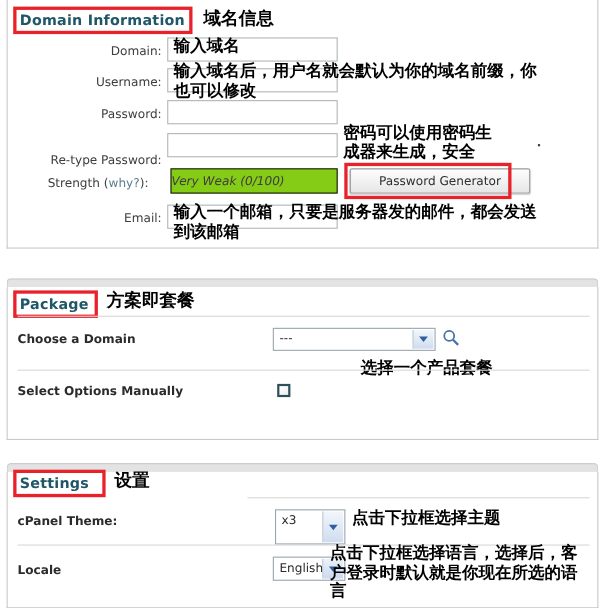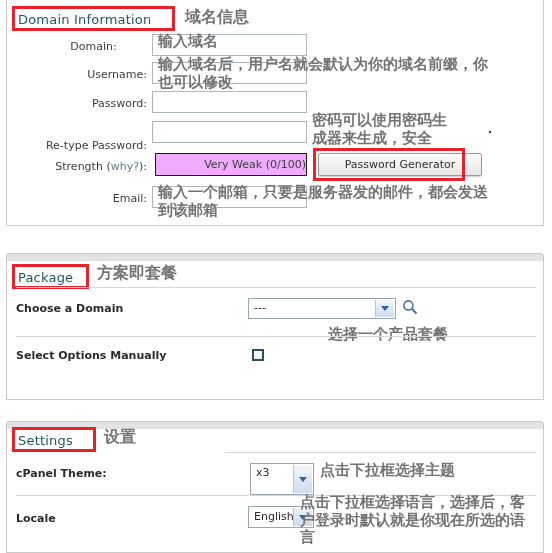--- a/index.html
+++ b/index.html
@@ -49,7 +49,7 @@
     position: absolute;
     font-family: "DejaVu Sans", "Liberation Sans", sans-serif;
     font-size: 13px;
-    font-weight: normal;
+    font-weight: bold;
     color: #1f5668;
     white-space: nowrap;
     letter-spacing: 0.2px;

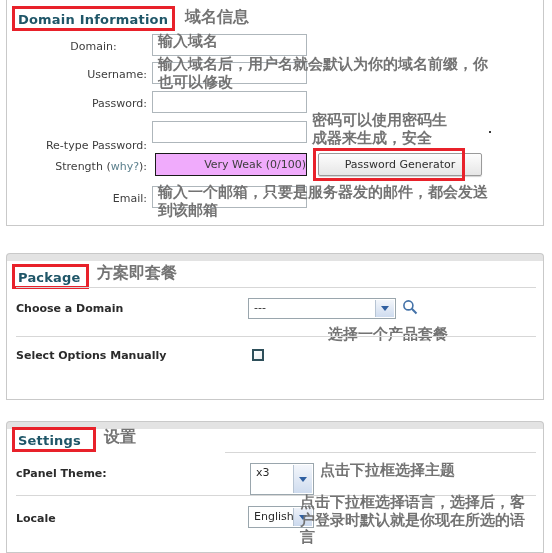--- a/index.html
+++ b/index.html
@@ -64,7 +64,7 @@
   
   .cn {
     position: absolute;
-    color: #737373;
+    color: #000000;
     font-family: "DejaVu Sans", "Liberation Sans", sans-serif;
     font-weight: bold;
     white-space: pre;

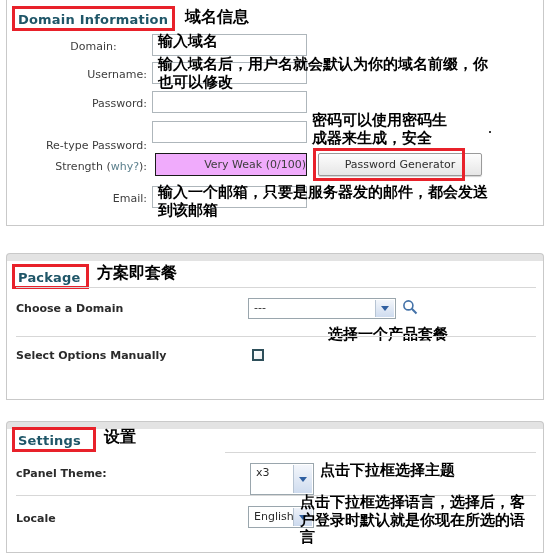--- a/index.html
+++ b/index.html
@@ -193,7 +193,7 @@
 <div class="redbox" style="left:12px; top:6px; width:163px; height:25px;"></div>
 <div class="cn" style="left:185px; top:8px; font-size:16px;">域名信息</div>
 
-<div class="lbl-right" style="left:40px; top:40px; width:107px;text-align:center;">Domain:</div>
+<div class="lbl-right" style="left:40px; top:40px; width:107px;">Domain:</div>
 <div class="tbox" style="left:152px; top:34px; width:155px; height:22px;"></div>
 <div class="cn" style="left:158px; top:33px; font-size:15px;">输入域名</div>
 

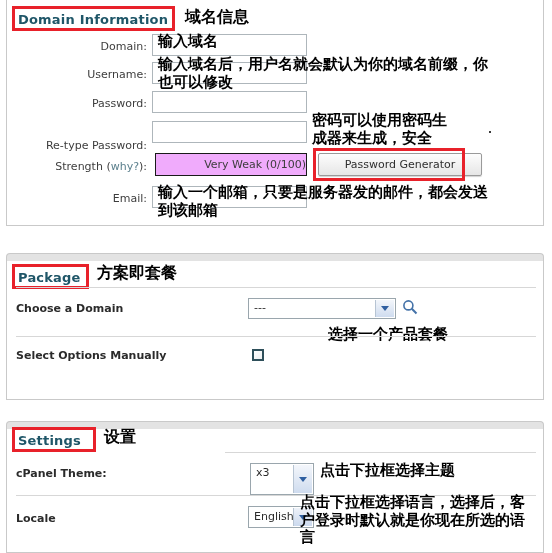--- a/index.html
+++ b/index.html
@@ -211,7 +211,7 @@
 成器来生成，安全</div>
 <div class="dot" style="left:489px; top:131px;"></div>
 
-<div class="lbl-right" style="left:30px; top:160px; width:117px;">
+<div class="lbl-right" style="left:18px; top:160px; width:117px;">
   <span>Strength (</span><span class="why">why?</span><span>):</span>
 </div>
 <div class="strengthbox" style="left:155px; top:153px; width:152px; height:23px; line-height:21px;">Very Weak (0/100)</div>

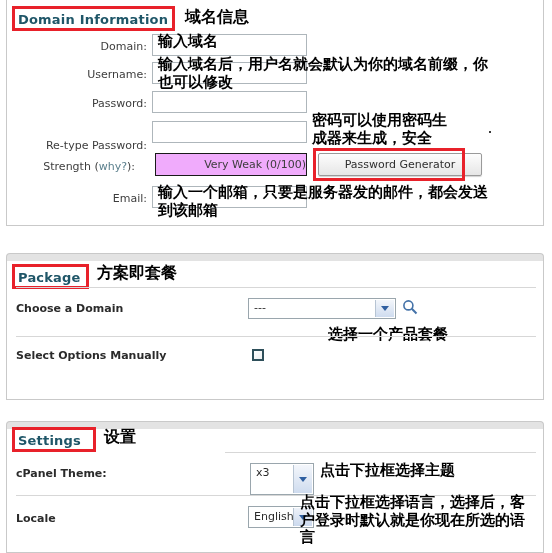--- a/index.html
+++ b/index.html
@@ -90,13 +90,14 @@
   }
   .strengthbox {
     position: absolute;
-    background: #f0abfc;
+    background: #84cc16;
     border: 1px solid #1a1a1a;
     box-sizing: border-box;
     font-size: 11px;
     color: #3d3d3d;
-    text-align: right;
+    text-align: left;
     line-height: 20px;
+    font-style: italic;
   }
   .btn {
     position: absolute;

